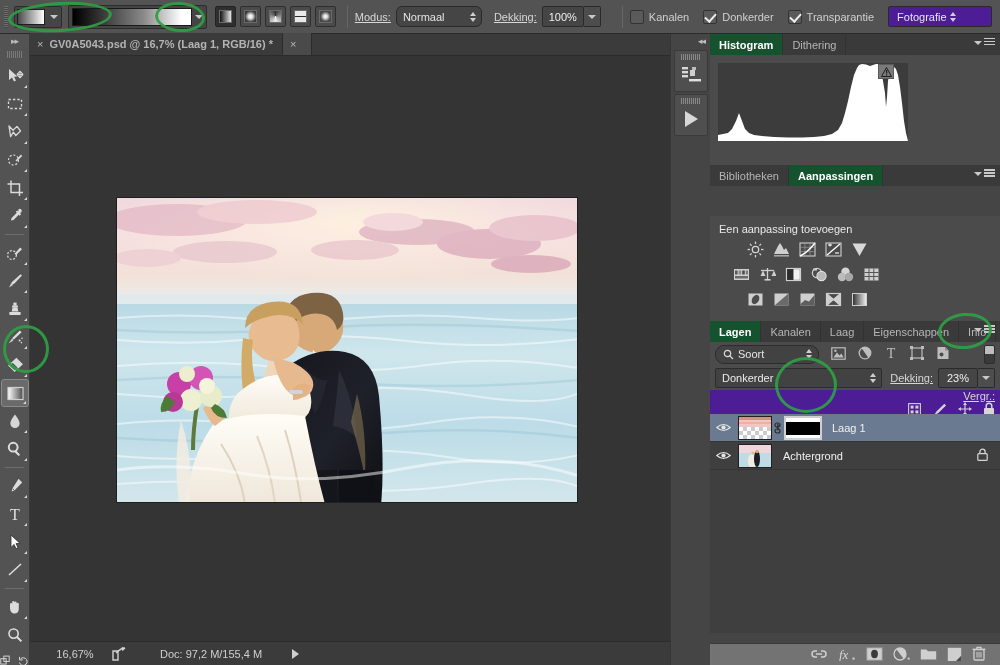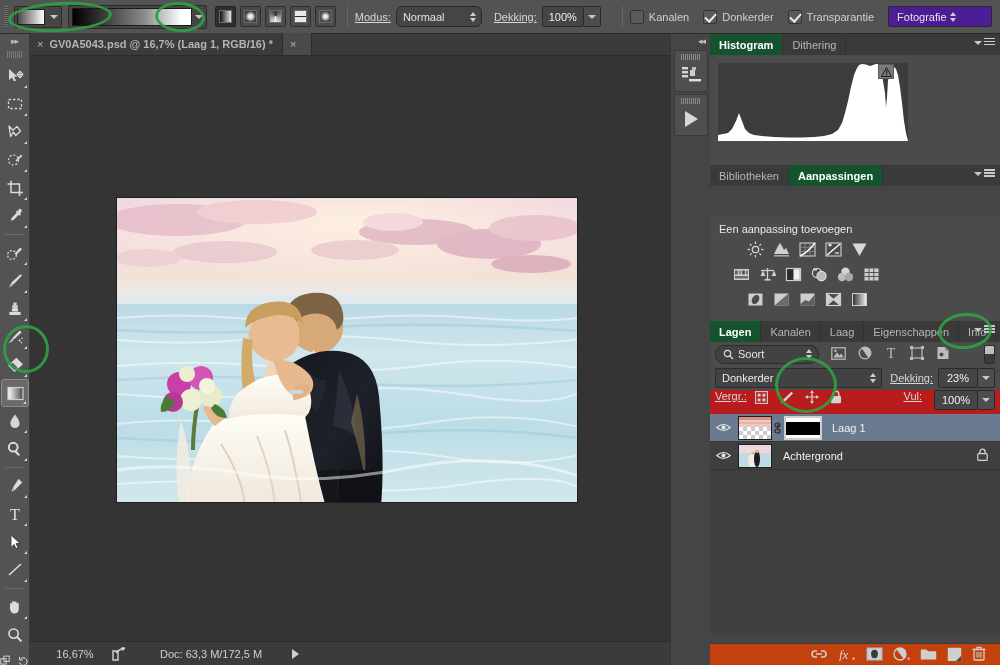--- a/index.html
+++ b/index.html
@@ -212,7 +212,7 @@
     height:20px; flex:1; max-width:176px; background:#424242; border:1px solid #2c2c2c; border-radius:2px;
     display:flex; align-items:center; padding:0 2px 0 6px; color:#eaeaea;
   }
-  .lock-row { height:24px; display:flex; align-items:flex-start; padding:0 5px; background:#b91c1c; }
+  .lock-row { height:24px; display:flex; align-items:flex-end; padding:0 5px; background:#4c1d95;flex-direction:column; }
   .lock-icons { display:flex; align-items:center; gap:11px; margin-left:8px; }
 
   .layer-row {

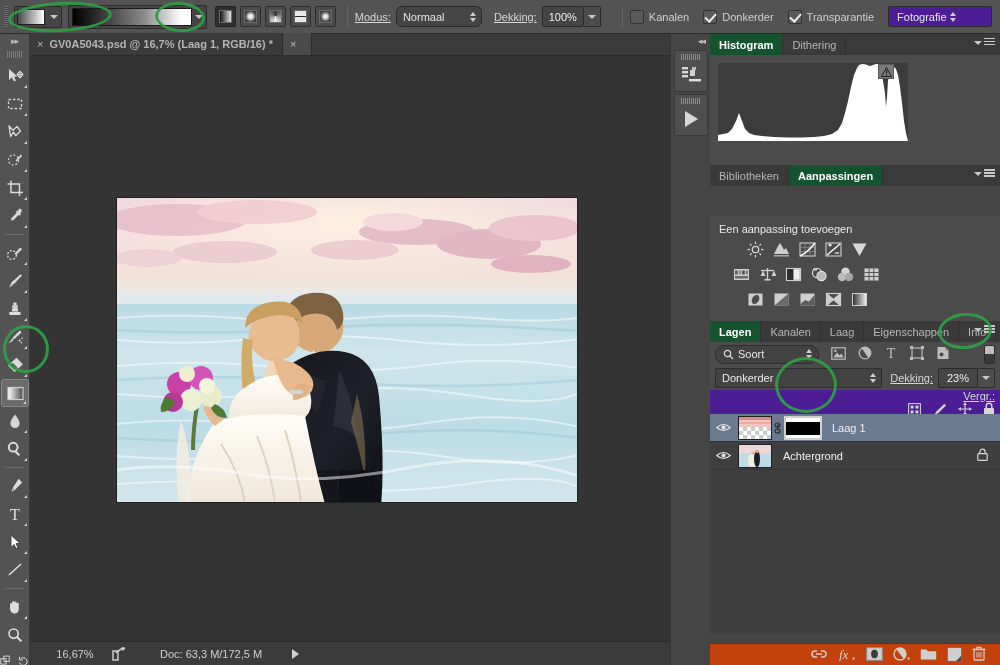--- a/index.html
+++ b/index.html
@@ -626,7 +626,7 @@
           <path d="M9.5 0 l4 1.2 -3 3 z" fill="#d2d2d2"></path>
         </svg>
     </div>
-    <div class="sb-doc">Doc: 63,3 M/172,5 M</div>
+    <div class="sb-doc">Doc: 97,2 M/155,4 M</div>
     <div class="sb-tri"></div>
   </div>
 

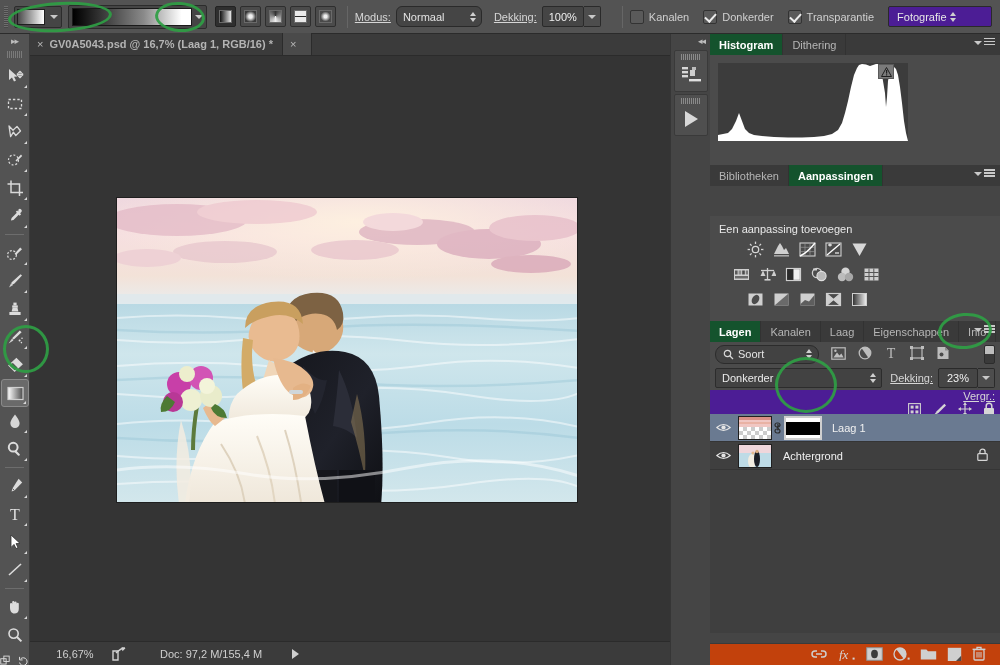--- a/index.html
+++ b/index.html
@@ -232,7 +232,7 @@
   #layers-list { background:#3f3f3f; height:219px; }
   #layers-bottom {
     position:absolute; left:0; bottom:0; width:290px; height:22px;
-    background:#c2410c; border-top:1px solid #3a3a3a;
+    background:#737373; border-top:1px solid #3a3a3a;
     display:flex; align-items:center; justify-content:flex-end; gap:10px; padding-right:14px;
   }
 

